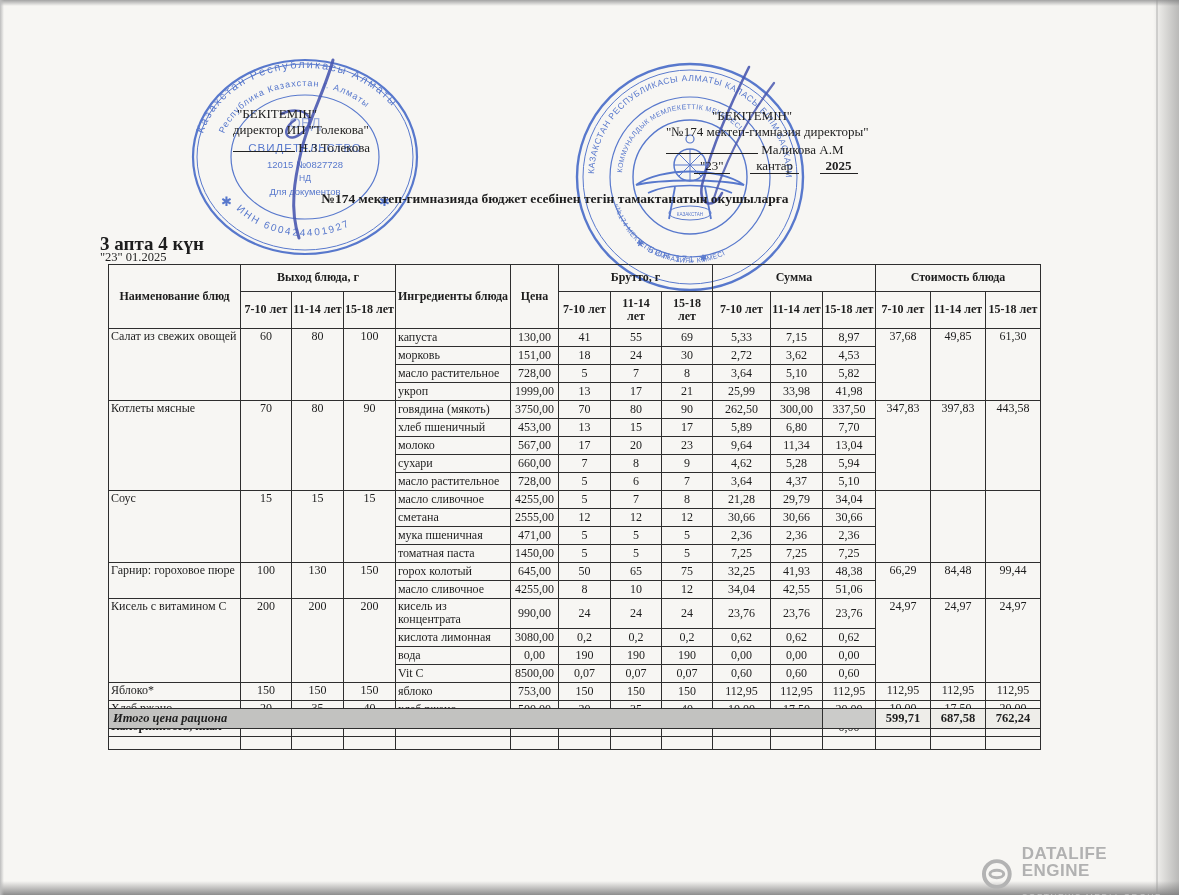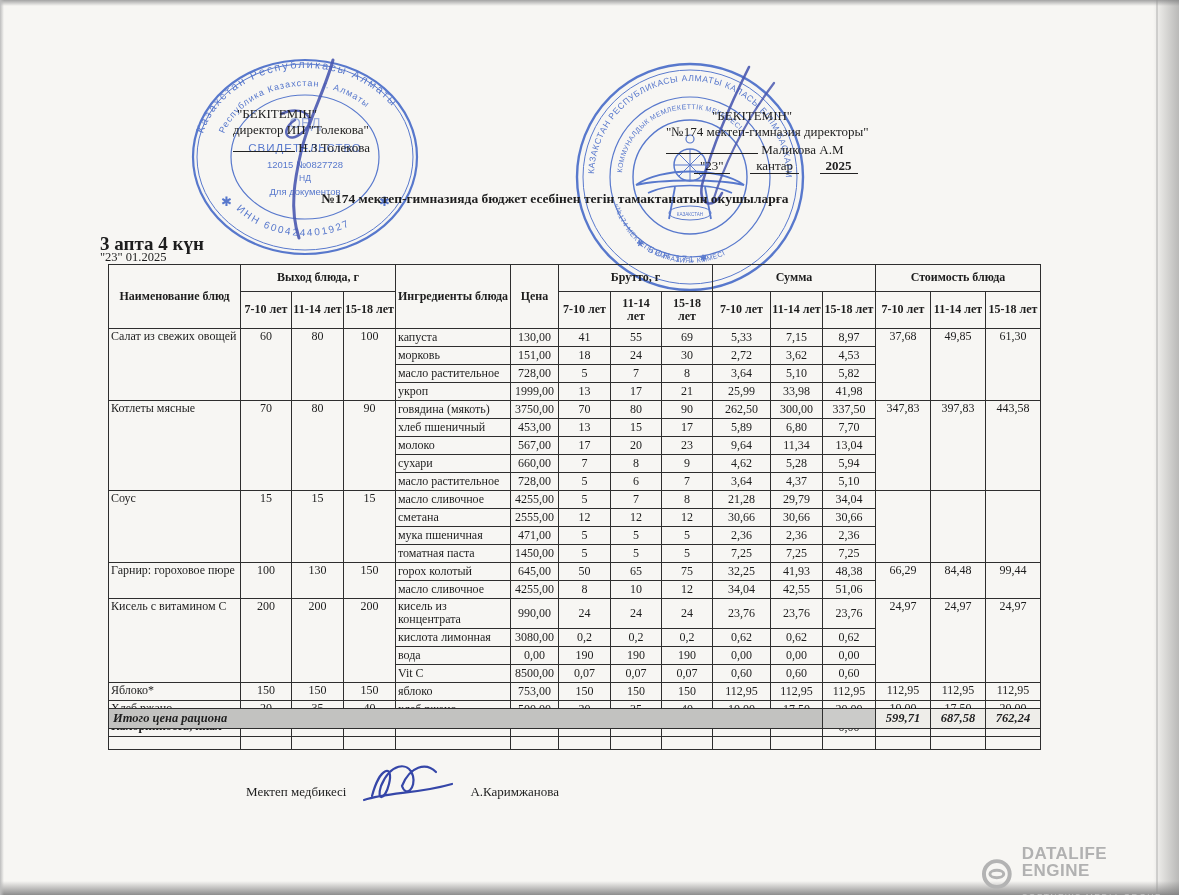--- a/index.html
+++ b/index.html
@@ -47,7 +47,7 @@
   .totals-table td{border:1px solid #2e2e2e;height:17px;font-size:12.5px;}
   .tlabel{font-style:italic;font-weight:bold;background:#c2c2c0;padding-left:4px;}
   .tgap{background:#cbcbc9;}
-  .tval{background:#eeede9;font-weight:bold;text-align:center;font-style:italic;}
+  .tval{background:#eeede9;font-weight:bold;text-align:center;}
 
   
   .footer-sign{position:absolute;left:246px;top:758px;z-index:3;display:flex;align-items:flex-end;gap:14px;font-size:13px;}

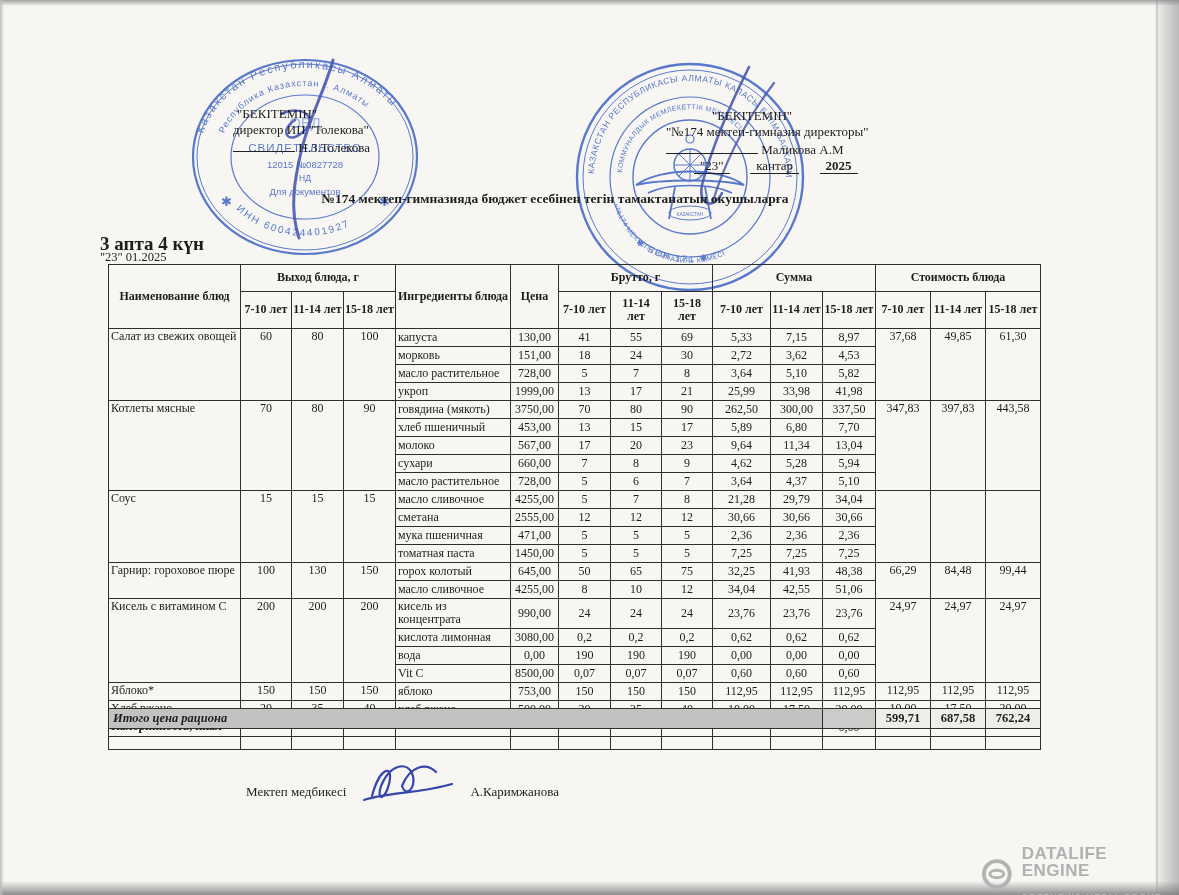--- a/index.html
+++ b/index.html
@@ -523,16 +523,6 @@
       </tbody>
   </table>
 
-  <div class="footer-sign">
-    <span class="role">Мектеп медбикесі</span>
-    <svg width="96" height="48" viewBox="0 0 96 48">
-      <g class="sig-stroke" stroke-width="2.2" opacity=".95">
-        <path d="M12,38 C20,8 34,6 29,26 C25,42 16,44 21,28 C30,6 48,2 53,18 C56,30 46,40 42,28 C50,8 66,4 76,14"></path>
-        <path d="M4,42 C28,34 58,36 92,26"></path>
-      </g>
-    </svg>
-    <span class="name">А.Каримжанова</span>
-  </div>
 
   <div class="watermark">
     <svg width="34" height="34" viewBox="0 0 34 34">

